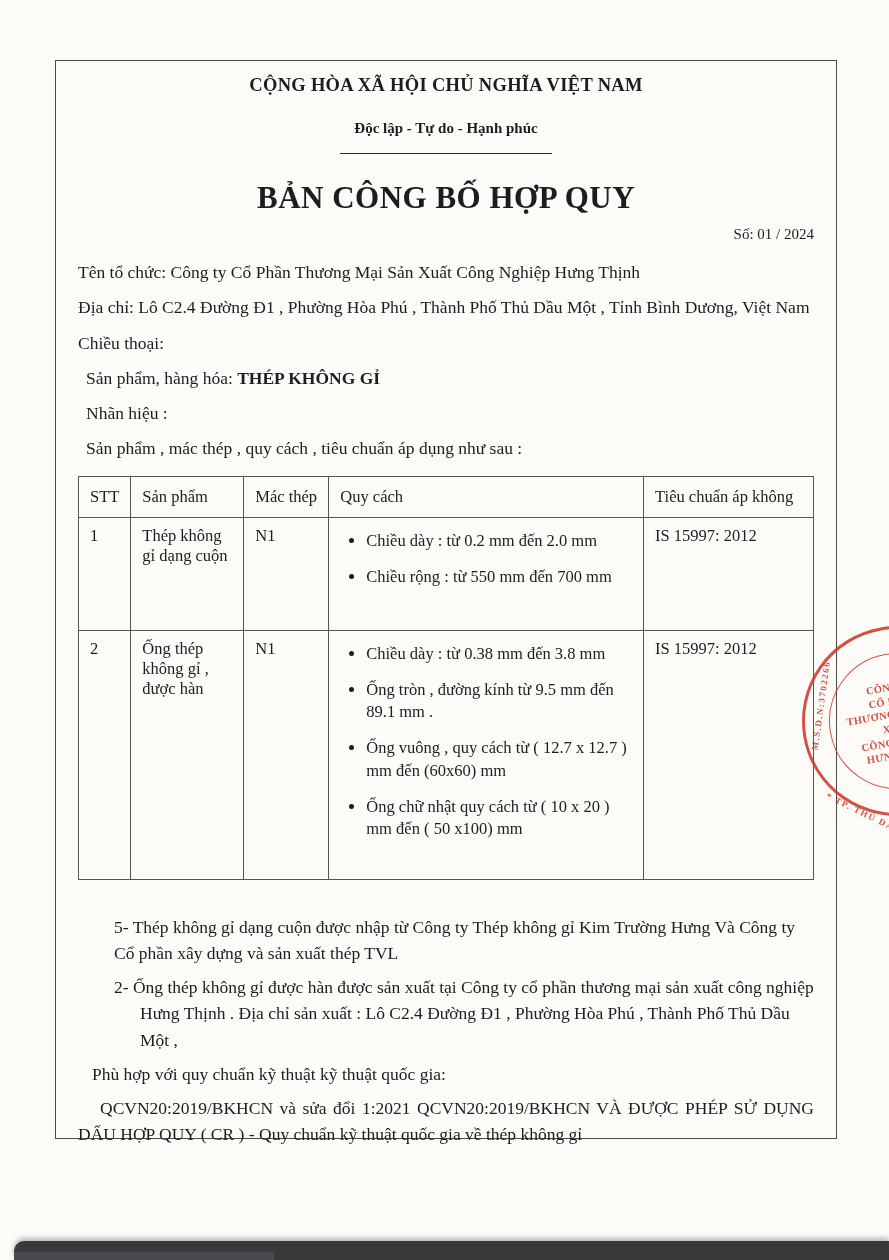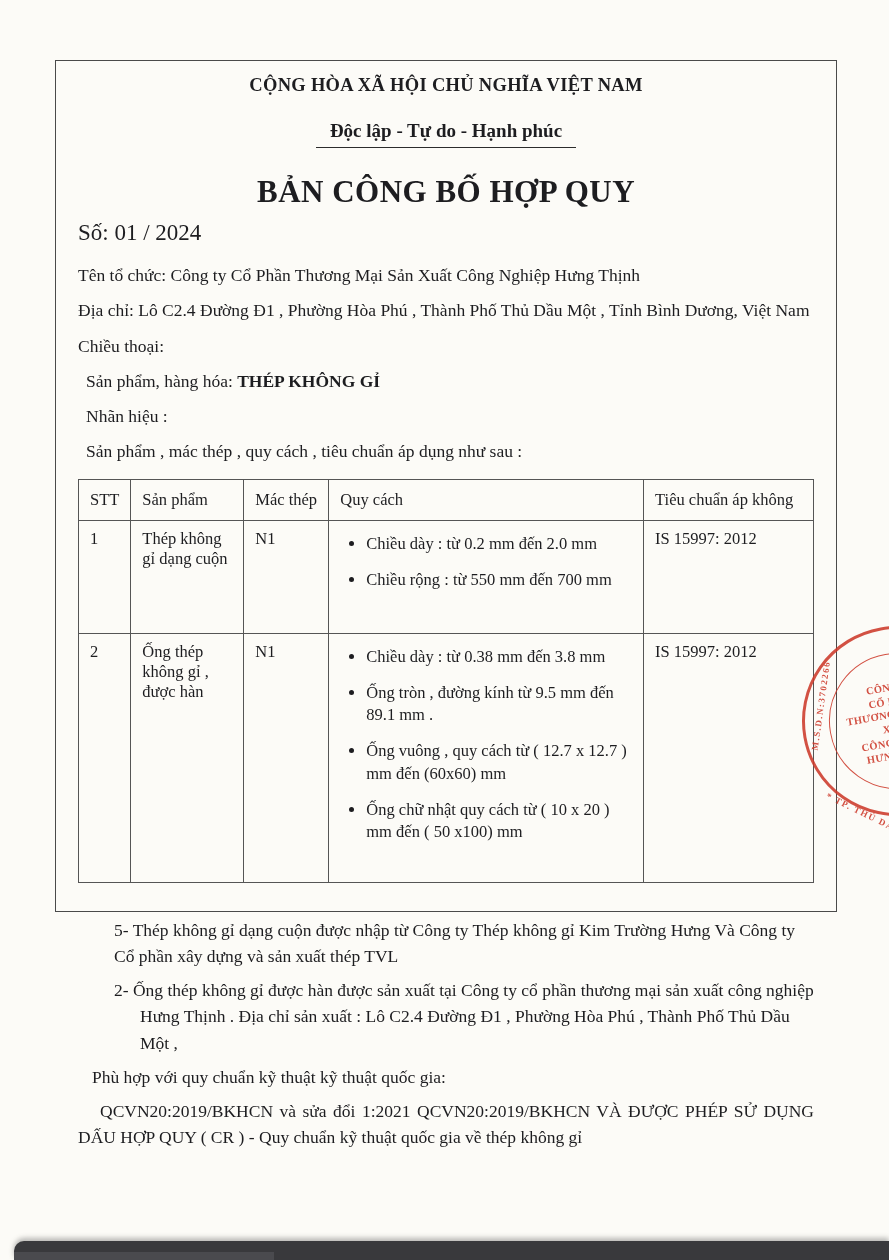--- a/index.html
+++ b/index.html
@@ -9,7 +9,7 @@
     font-family:"Liberation Serif","DejaVu Serif",serif; color:#1d1d20;
   }
   .frame {
-    position:absolute; left:55px; top:60px; width:782px; height:852px;
+    position:absolute; left:55px; top:60px; width:782px; height:1079px;
     border:1.6px solid #4a4a4a; box-sizing:border-box; padding:14px 22px 0 22px;
   }
   

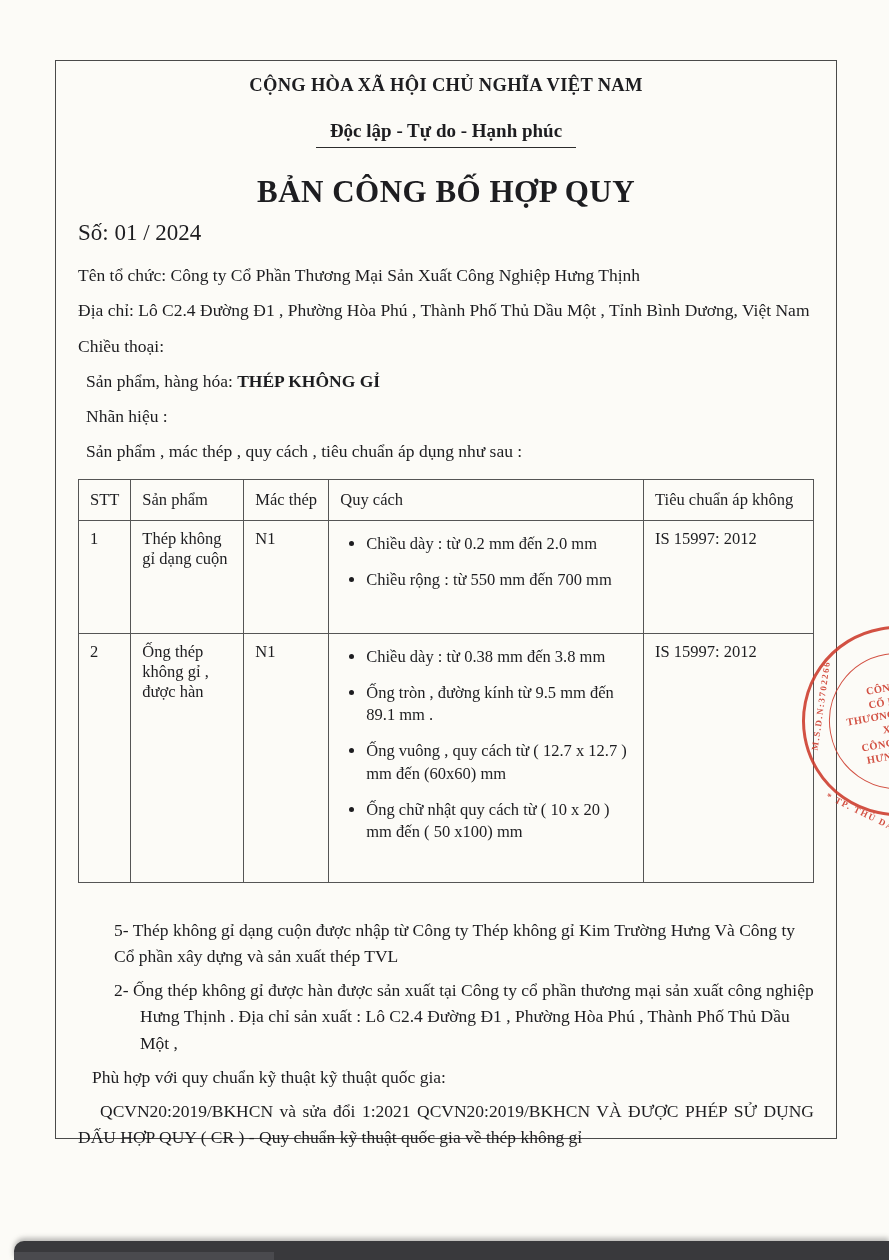--- a/index.html
+++ b/index.html
@@ -16,8 +16,8 @@
   .nat-header { text-align:center; }
   .nh1 { font-weight:bold; font-size:18.5px; letter-spacing:.3px; }
   .nh2 {
-    display:inline-block; font-weight:bold; font-size:19px; margin-top:6px;
-    padding:0 14px 5px 14px; border-bottom:1.8px solid #2c2c2c;
+    display:inline-block; font-weight:bold; font-size:15px; margin-top:6px;
+    padding:0 14px 16px 14px; border-bottom:1.8px solid #2c2c2c;
   }
   .doc-title { text-align:center; font-weight:bold; font-size:31px; letter-spacing:.5px; margin-top:26px; }
   .doc-number { text-align:left; font-size:23px; margin-top:10px; }

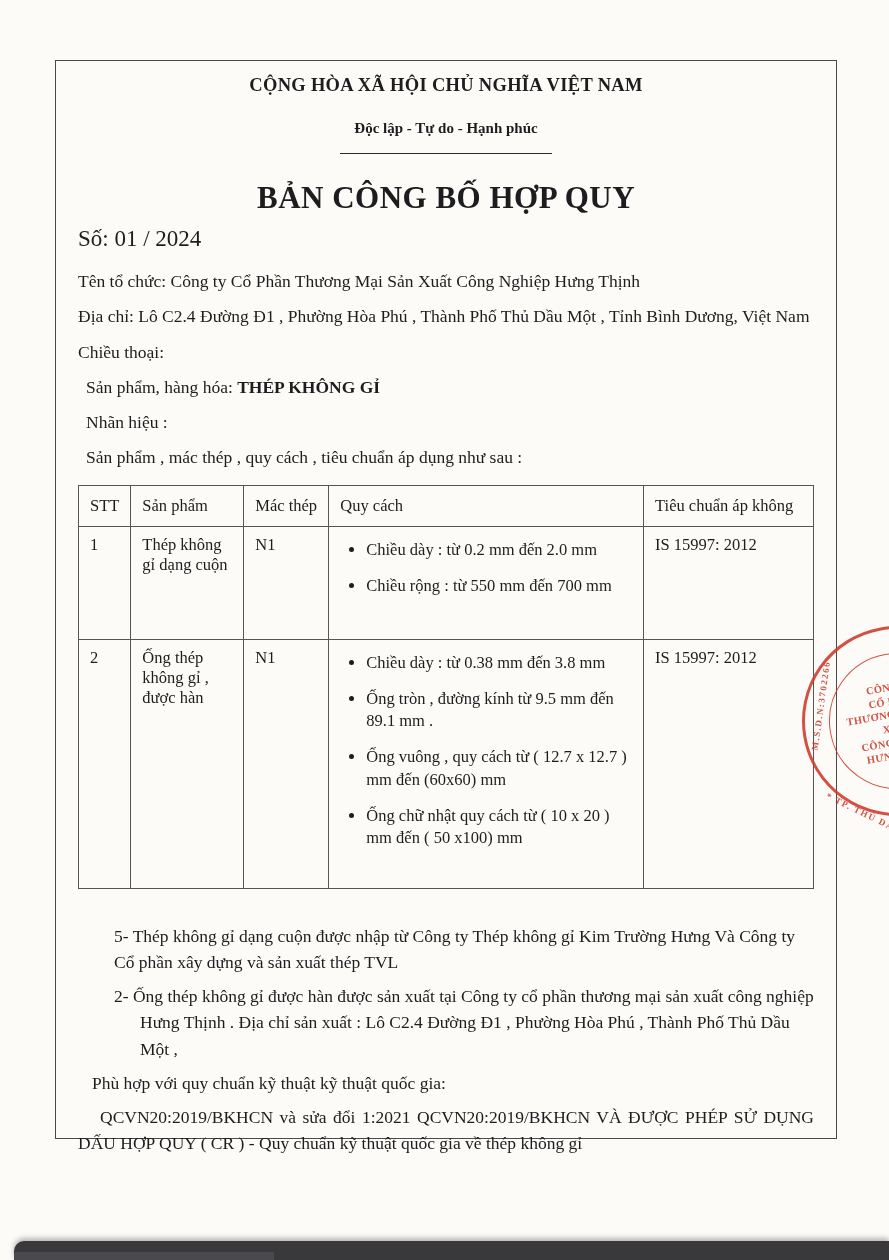--- a/index.html
+++ b/index.html
@@ -20,7 +20,7 @@
     padding:0 14px 16px 14px; border-bottom:1.8px solid #2c2c2c;
   }
   .doc-title { text-align:center; font-weight:bold; font-size:31px; letter-spacing:.5px; margin-top:26px; }
-  .doc-number { text-align:left; font-size:23px; margin-top:10px; }
+  .doc-number { text-align:right; font-size:15px; margin-top:10px; }
   
   .info { font-size:17.5px; line-height:1.5; margin:9px 0 0 0; }
   .info.first { margin-top:16px; }

